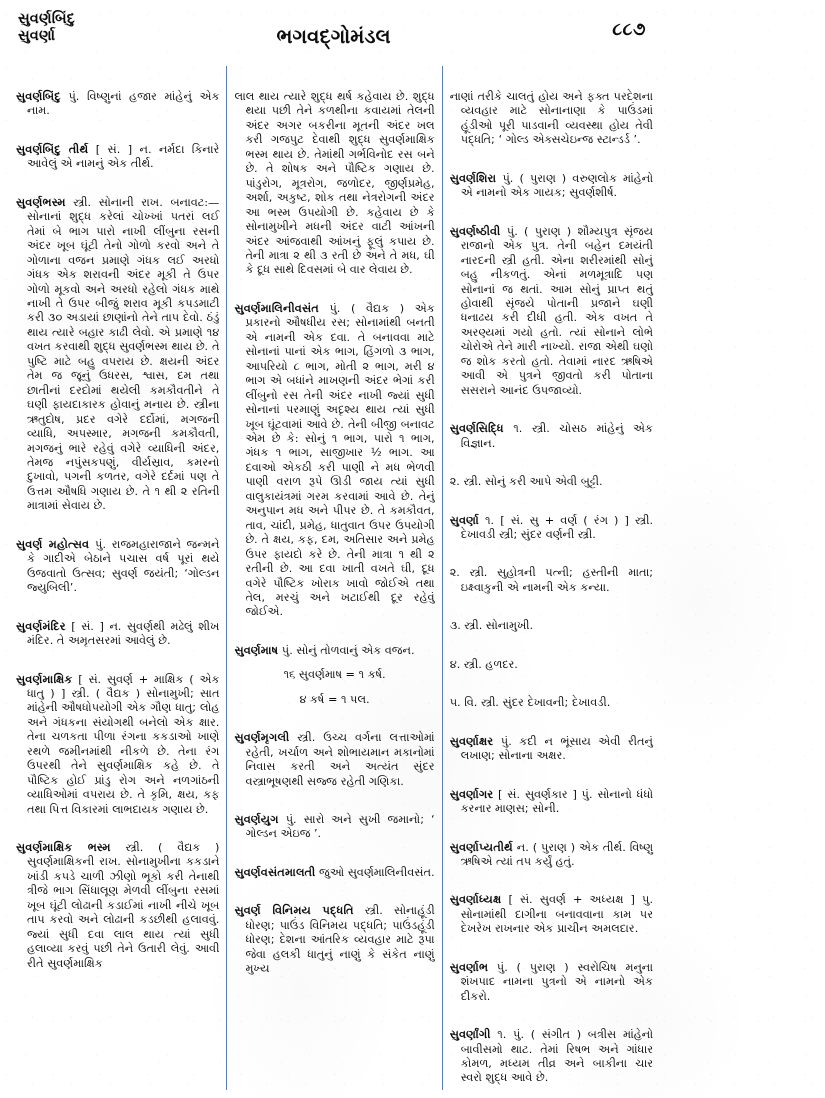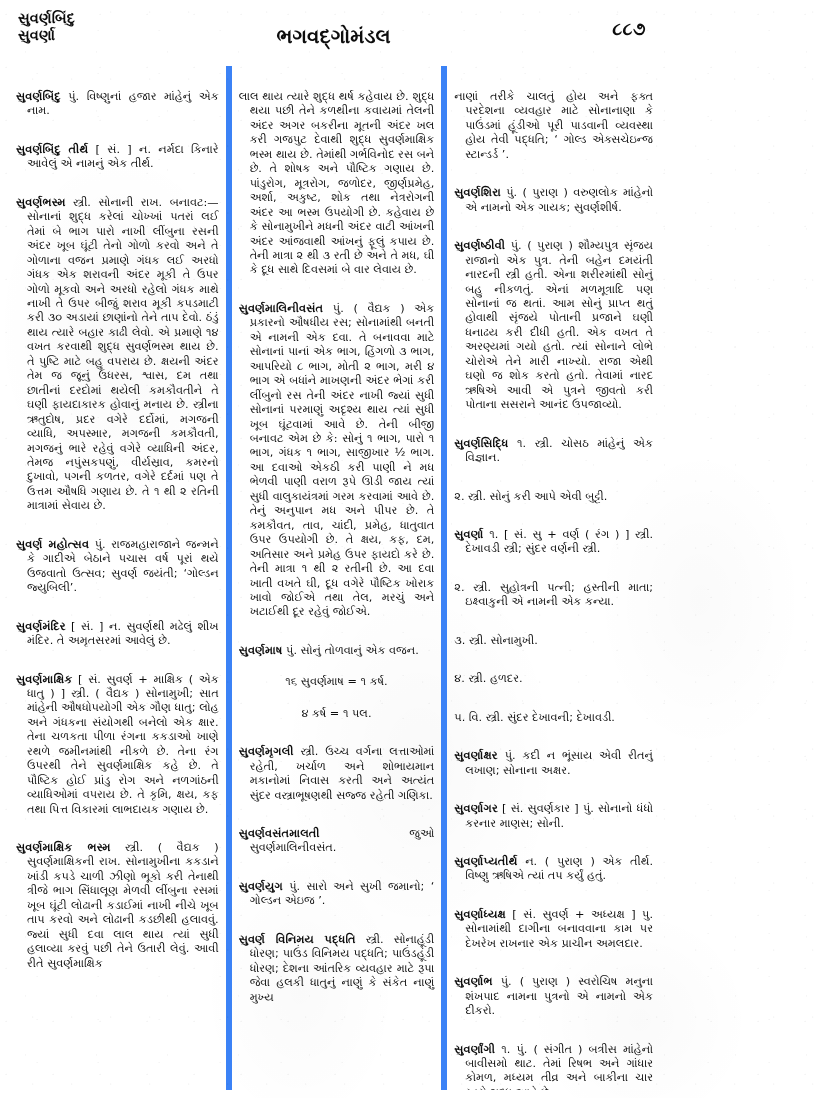--- a/index.html
+++ b/index.html
@@ -77,7 +77,7 @@
     text-justify: inter-word;
     overflow: hidden;
   }
-  .col + .col { border-left: 6px solid #3b82f6; }
+  .col + .col { border-left: 1px solid #3b82f6; }
   .col-1 { width: 272px; padding-left: 4px; }
   .col-2 { width: 272px; }
   .col-3 { width: 271px; padding-right: 2px; }

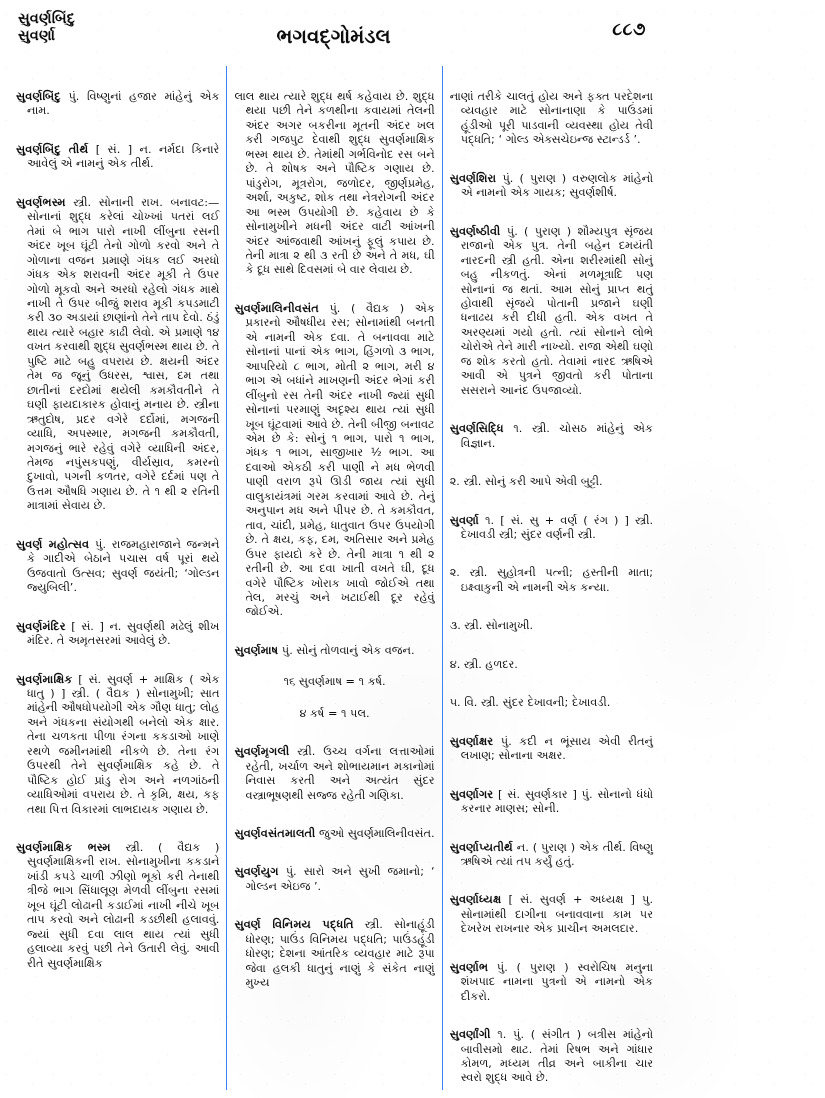--- a/index.html
+++ b/index.html
@@ -99,7 +99,7 @@
 
   .centered-line {
     text-align: center;
-    margin: 17px 0;
+    margin: 10px 0;
   }
 
   

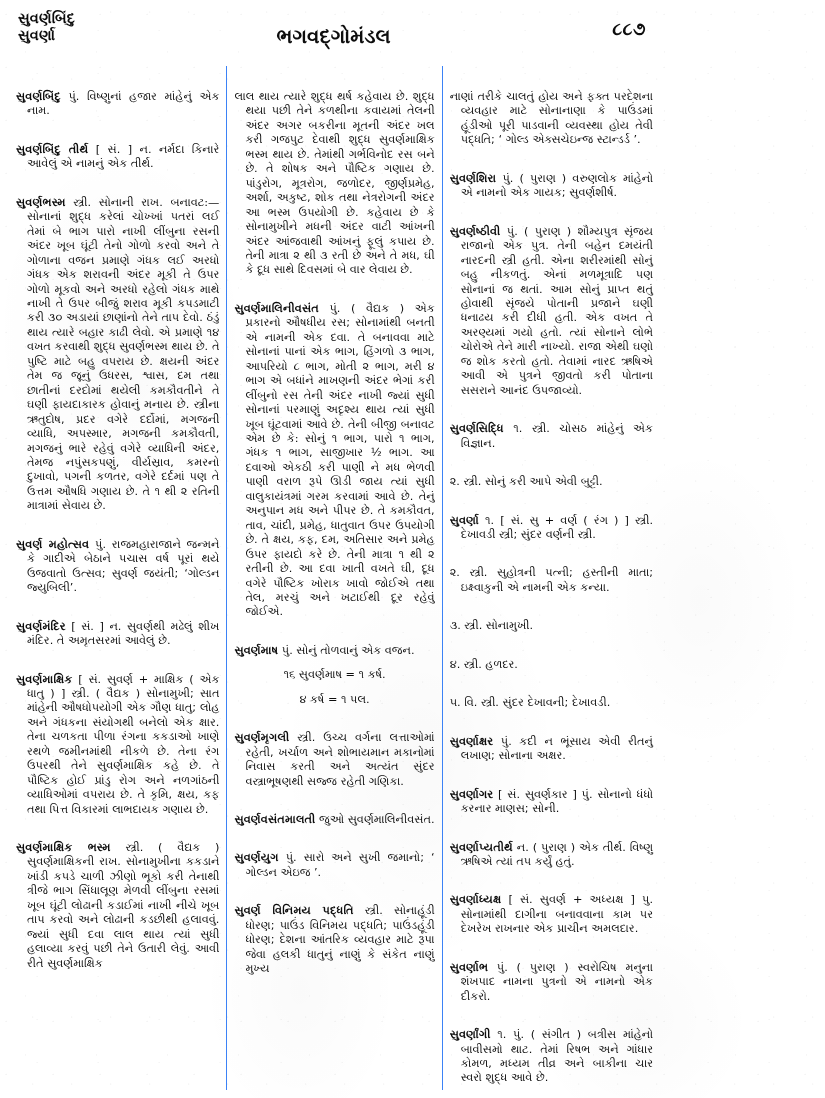--- a/index.html
+++ b/index.html
@@ -157,8 +157,8 @@
         <div class="centered-line">૧૬ સુવર્ણમાષ = ૧ કર્ષ.</div>
         <div class="centered-line">૪ કર્ષ = ૧ પલ.</div>
         <div class="entry"><span class="hw">સુવર્ણમૃગલી</span><span class="body"> સ્ત્રી. ઉચ્ચ વર્ગના લત્તાઓમાં રહેતી, ખર્ચાળ અને શોભાયમાન મકાનોમાં નિવાસ કરતી અને અત્યંત સુંદર વસ્ત્રાભૂષણથી સજ્જ રહેતી ગણિકા.</span></div>
+        <div class="entry"><span class="hw">સુવર્ણયુગ</span><span class="body"> પું. સારો અને સુખી જમાનો; ‘ ગોલ્ડન એઇજ ’.</span></div>
         <div class="entry"><span class="hw">સુવર્ણવસંતમાલતી</span><span class="body"> જુઓ સુવર્ણમાલિનીવસંત.</span></div>
-        <div class="entry"><span class="hw">સુવર્ણયુગ</span><span class="body"> પું. સારો અને સુખી જમાનો; ‘ ગોલ્ડન એઇજ ’.</span></div>
         <div class="entry"><span class="hw">સુવર્ણ વિનિમય પદ્ધતિ</span><span class="body"> સ્ત્રી.  સોનાહૂંડી ધોરણ; પાઉંડ વિનિમય પદ્ધતિ; પાઉંડહૂંડી ધોરણ; દેશના આંતરિક વ્યવહાર માટે રૂપા જેવા હલકી ધાતુનું નાણું કે સંકેત નાણું મુખ્ય</span></div>
       </div>
     <div class="col col-3">

